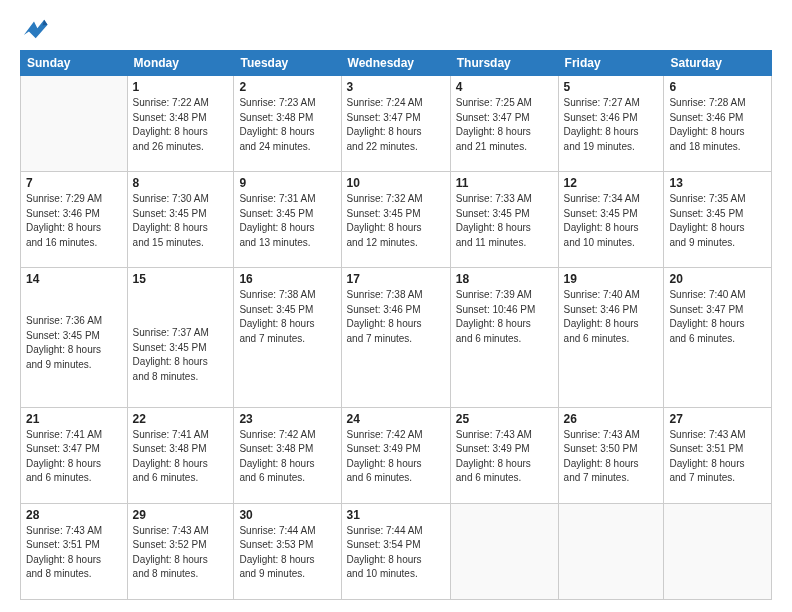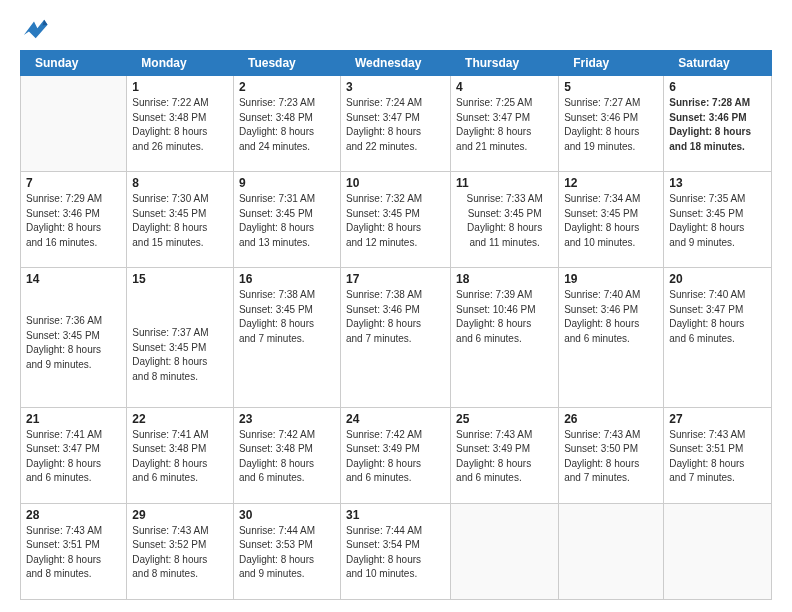--- a/index.html
+++ b/index.html
@@ -64,7 +64,7 @@
       color: #fff;
       font-size: 12px;
       font-weight: 600;
-      padding: 5px 14px;
+      padding: 5px 6px;
       text-align: left;
       border: 1px solid #2a7abf;
     }

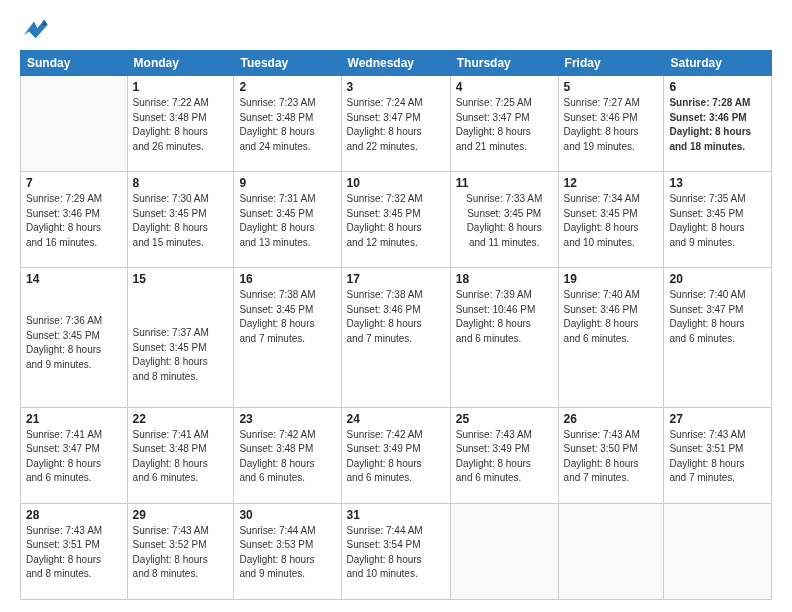--- a/index.html
+++ b/index.html
@@ -169,7 +169,7 @@
           </td>
           <td>
             <span class="day-number">6</span>
-            <div class="day-info" style="white-space: pre-line; font-weight: bold;">Sunrise: 7:28 AM
+            <div class="day-info" style="white-space: pre-line;">Sunrise: 7:28 AM
 Sunset: 3:46 PM
 Daylight: 8 hours
 and 18 minutes.</div>

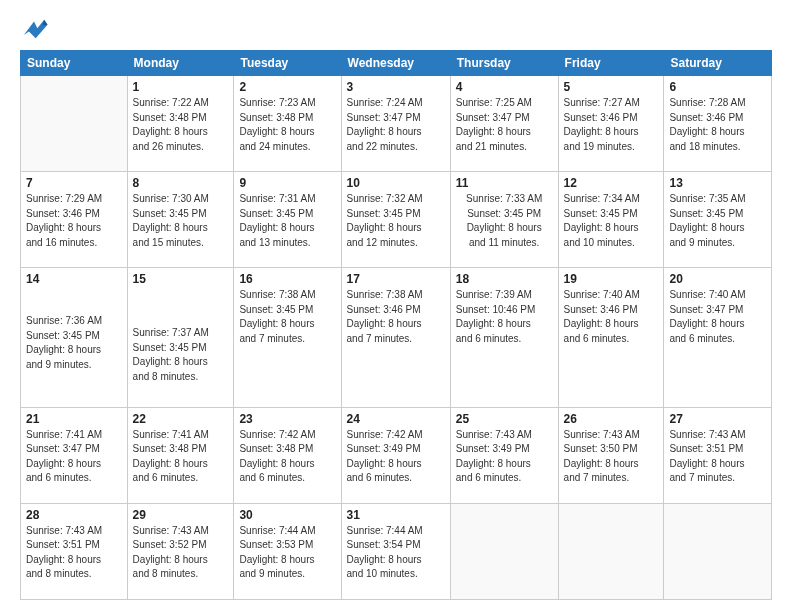--- a/index.html
+++ b/index.html
@@ -206,7 +206,7 @@
           </td>
           <td>
             <span class="day-number">11</span>
-            <div class="day-info" style="white-space: pre-line; text-align: center;">Sunrise: 7:33 AM
+            <div class="day-info" style="white-space: pre-line;">Sunrise: 7:33 AM
 Sunset: 3:45 PM
 Daylight: 8 hours
 and 11 minutes.</div>

